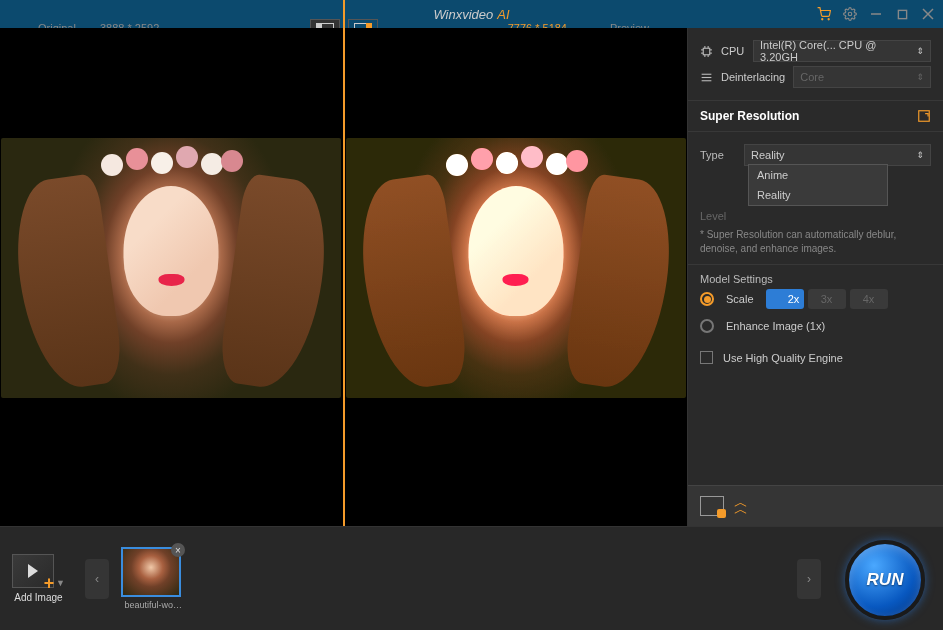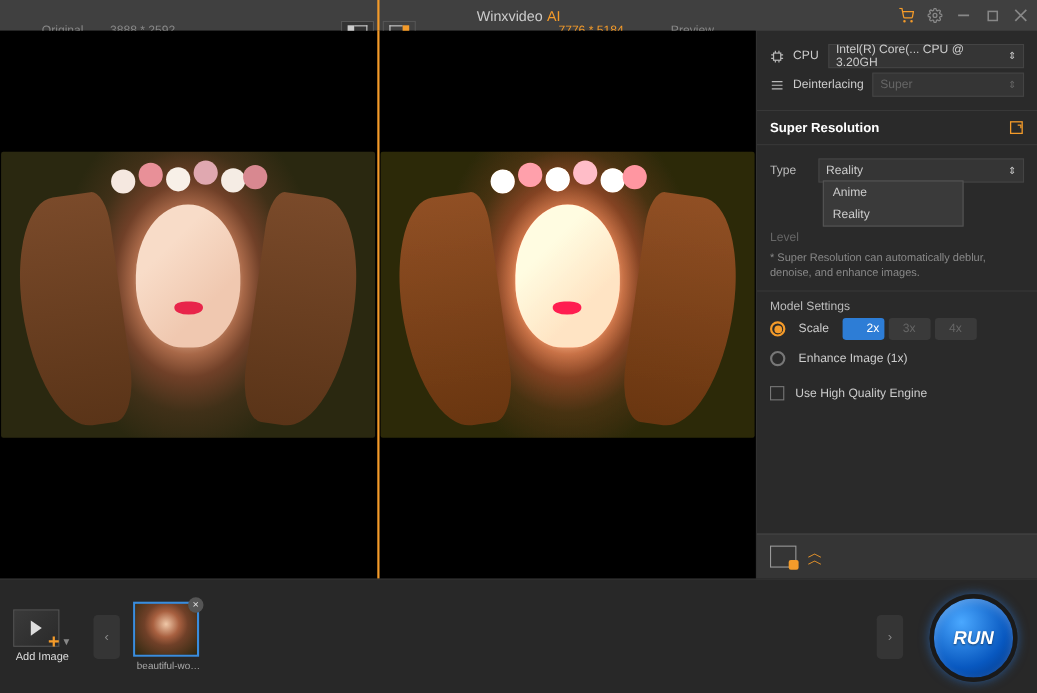--- a/index.html
+++ b/index.html
@@ -5,7 +5,7 @@
 * { margin: 0; padding: 0; box-sizing: border-box; font-family: "Segoe UI", Arial, sans-serif; }
 body { width: 943px; height: 630px; background: #1e1e1e; color: #ccc; overflow: hidden; }
 
-.titlebar { height: 28px; background: #404040; display: flex; align-items: center; position: relative; }
+.titlebar { height: 28px; background: #0c4a6e; display: flex; align-items: center; position: relative; font-style: italic; }
 .title-center { position: absolute; left: 50%; transform: translateX(-50%); font-size: 13px; }
 .title-center .ai { color: #f49b2a; margin-left: 4px; }
 .title-right { position: absolute; right: 8px; display: flex; align-items: center; gap: 12px; }

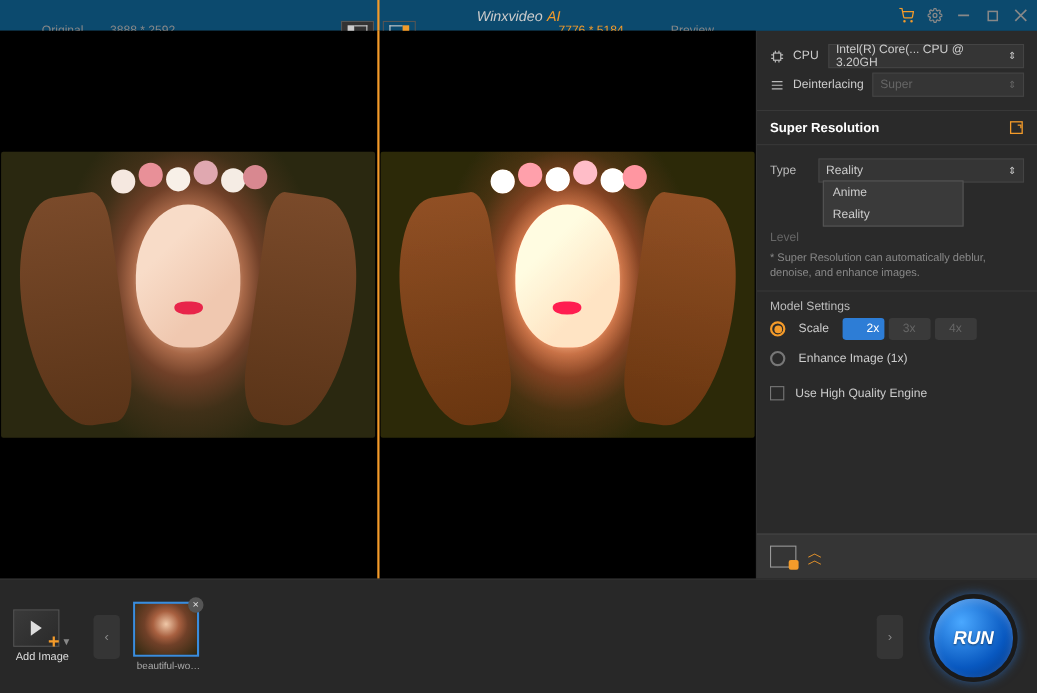--- a/index.html
+++ b/index.html
@@ -217,7 +217,7 @@
           </span>
         <span>Deinterlacing</span>
         <div class="sp-select" style="flex:1;color:#666">
-            <span>Super</span>
+            <span>Core</span>
             <span style="font-size:9px">⇕</span>
           </div>
       </div>

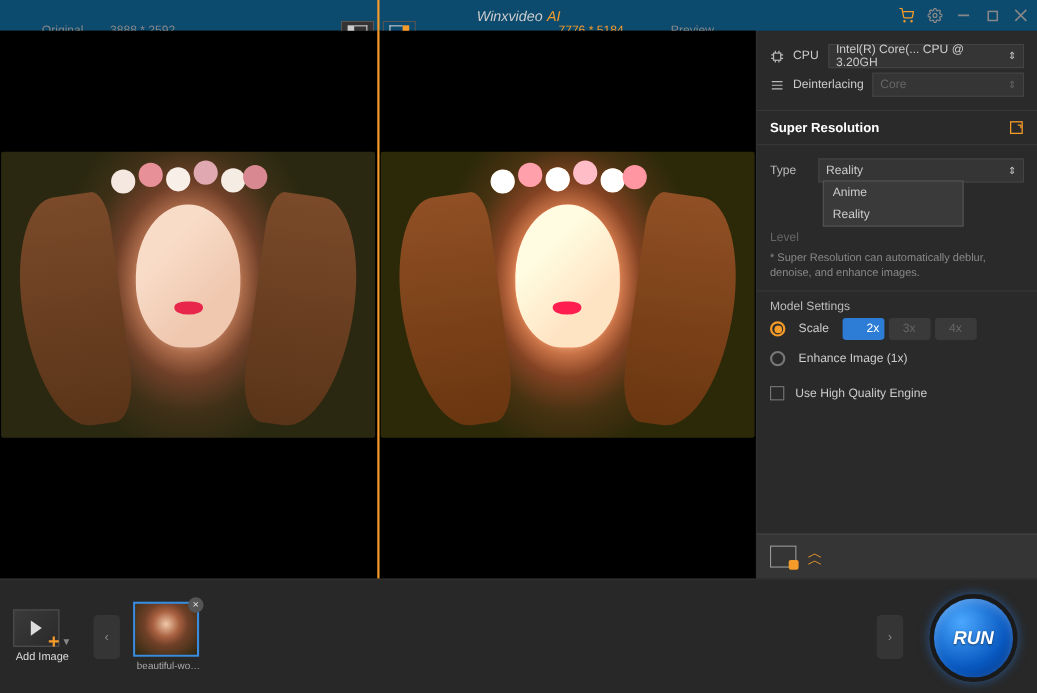--- a/index.html
+++ b/index.html
@@ -50,7 +50,7 @@
 .sp-label { width: 72px; color: #bbb; font-size: 11px; }
 .sp-title { font-weight: bold; color: #fff; font-size: 12px; display: flex; justify-content: space-between; align-items: center; }
 .sp-select { flex: 1; background: #353535; border: 1px solid #444; color: #ccc; padding: 3px 6px; font-size: 11px; height: 22px; display: flex; align-items: center; justify-content: space-between; cursor: pointer; }
-.dropdown-list { position: absolute; background: #3a3a3a; border: 1px solid #555; width: 128px; z-index: 10; }
+.dropdown-list { position: absolute; background: #3a3a3a; border: 1px solid #555; width: 140px; z-index: 10; }
 .dropdown-item { padding: 4px 8px; cursor: pointer; font-size: 11px; color: #ccc; }
 .sp-note { color: #888; font-size: 10px; line-height: 1.4; margin-top: 6px; }
 .radio { width: 14px; height: 14px; border: 2px solid #777; border-radius: 50%; display: inline-flex; align-items: center; justify-content: center; }

